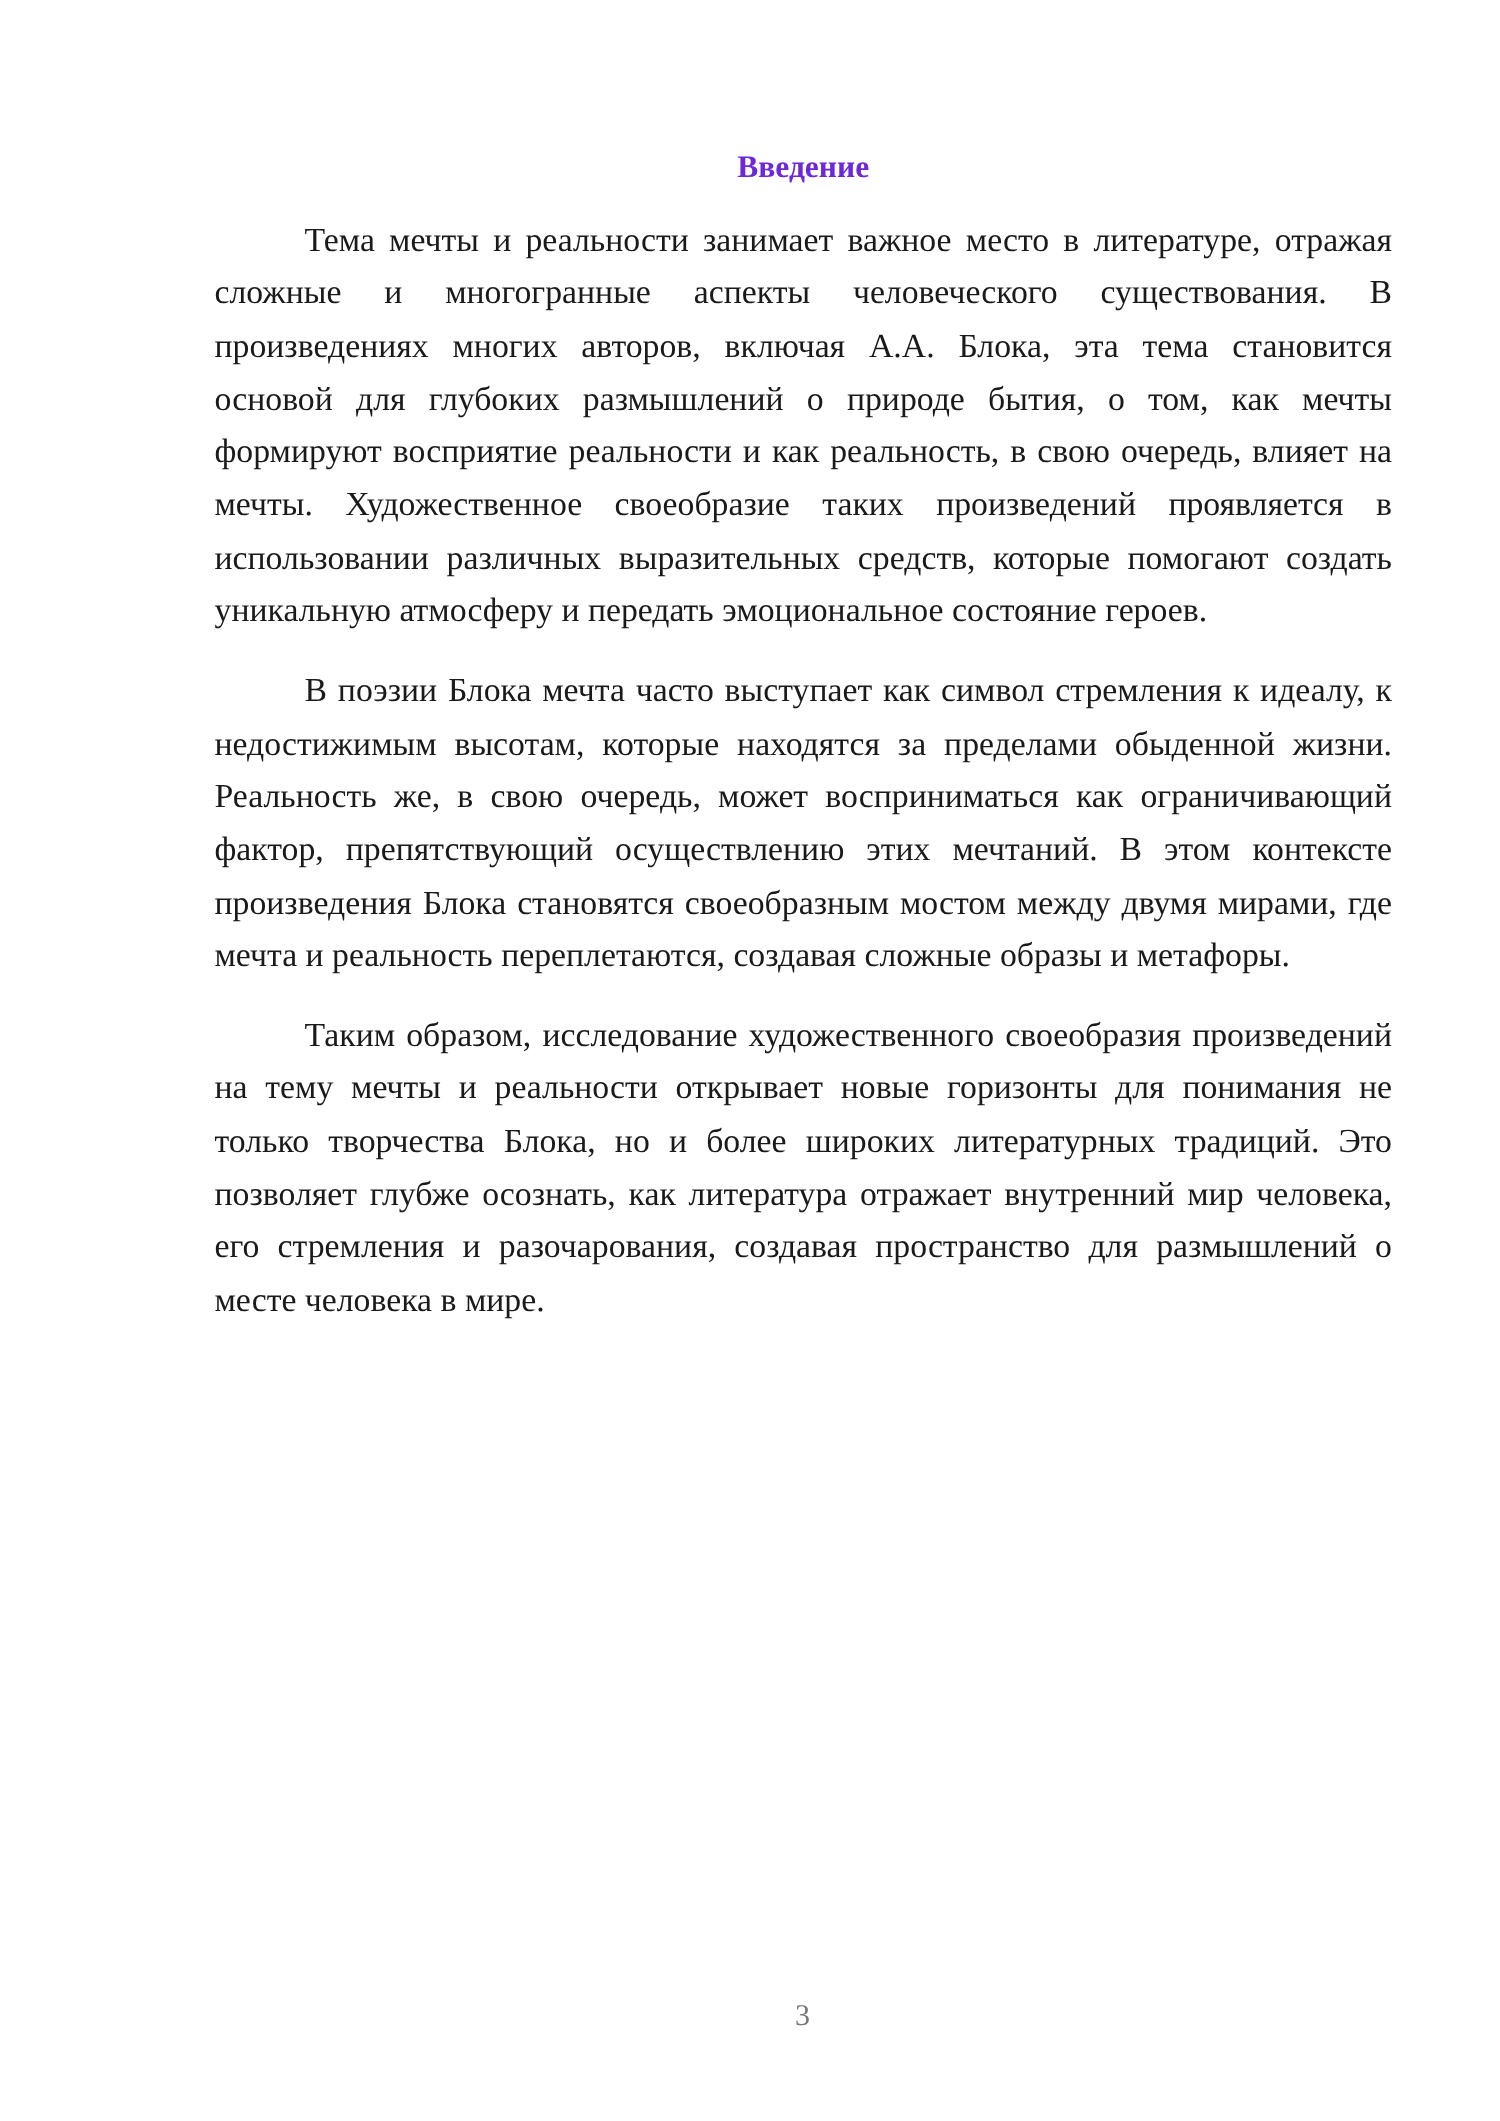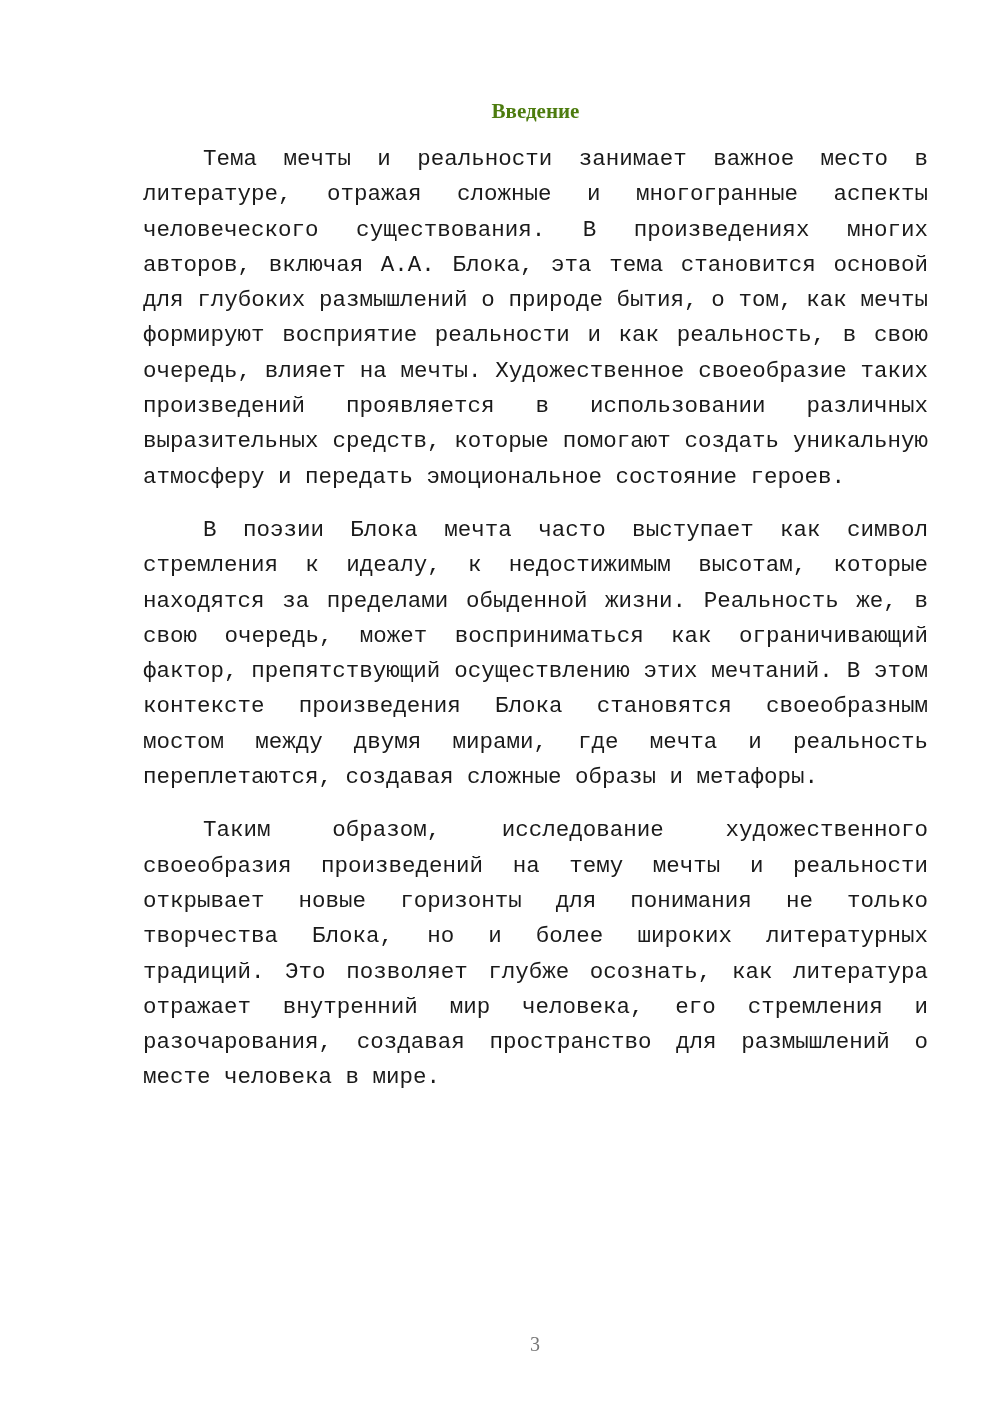--- a/index.html
+++ b/index.html
@@ -17,7 +17,7 @@
   }
   .heading {
     text-align: center; font-weight: bold; font-size: 21px;
-    line-height: 30px; margin: 0 0 16px 0; color: #4d7c0f;
+    line-height: 30px; margin: 0 0 16px 0; color: #6d28d9;
   }
   .para {
     text-align: justify; text-indent: 60px; margin: 0 0 18px 0;

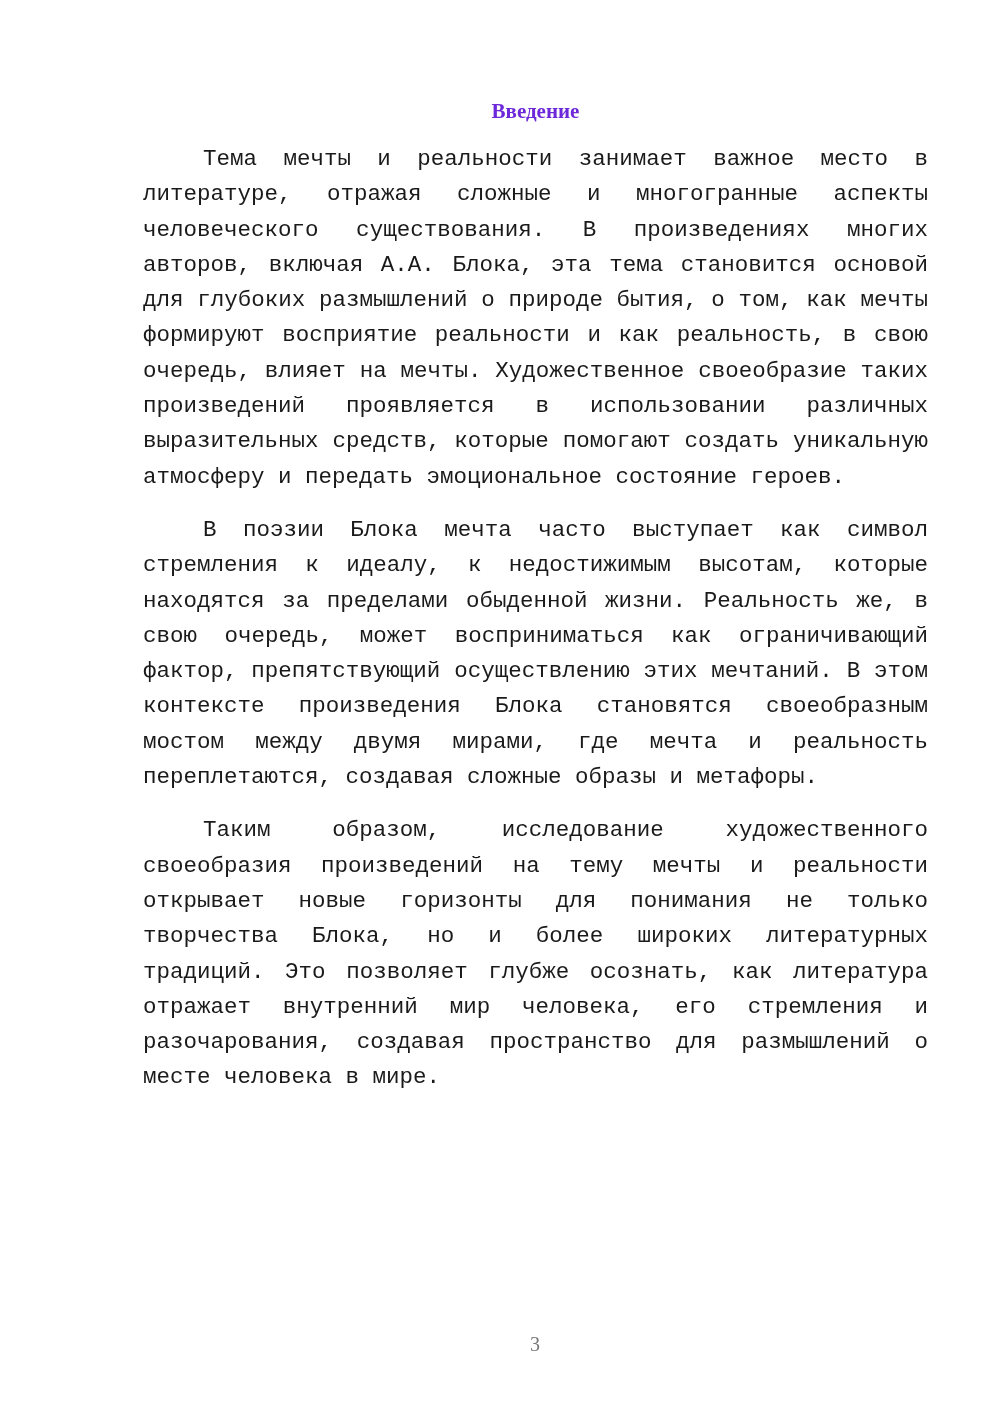--- a/index.html
+++ b/index.html
@@ -22,7 +22,6 @@
   .para {
     text-align: justify; text-indent: 60px; margin: 0 0 18px 0;
     hyphens: none;
-    font-family: Liberation Mono, monospace;
   }
   .page-number {
     position: absolute; left: 0; width: 1000px; top: 1333px;

